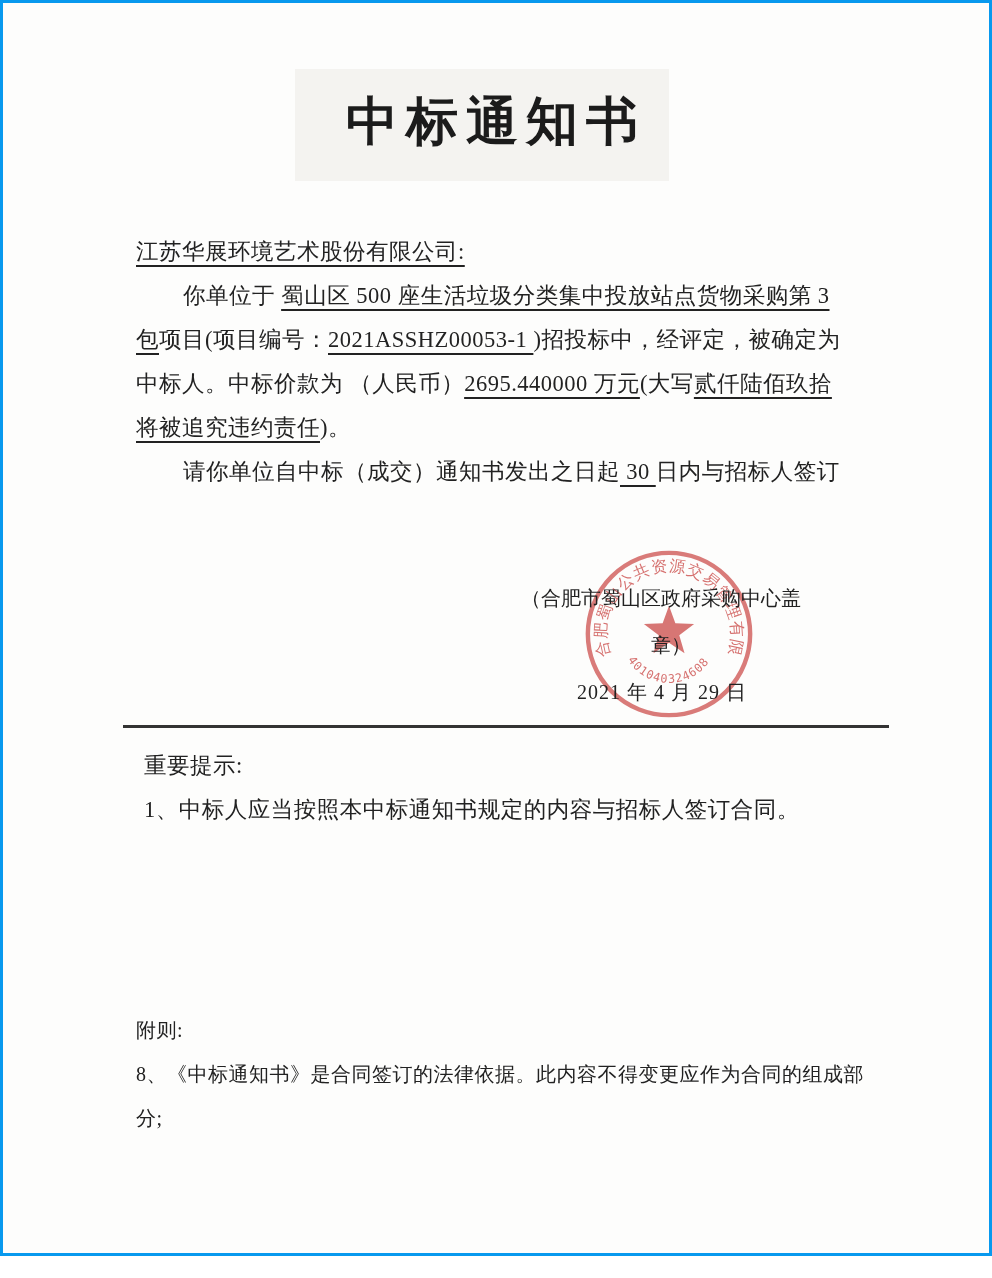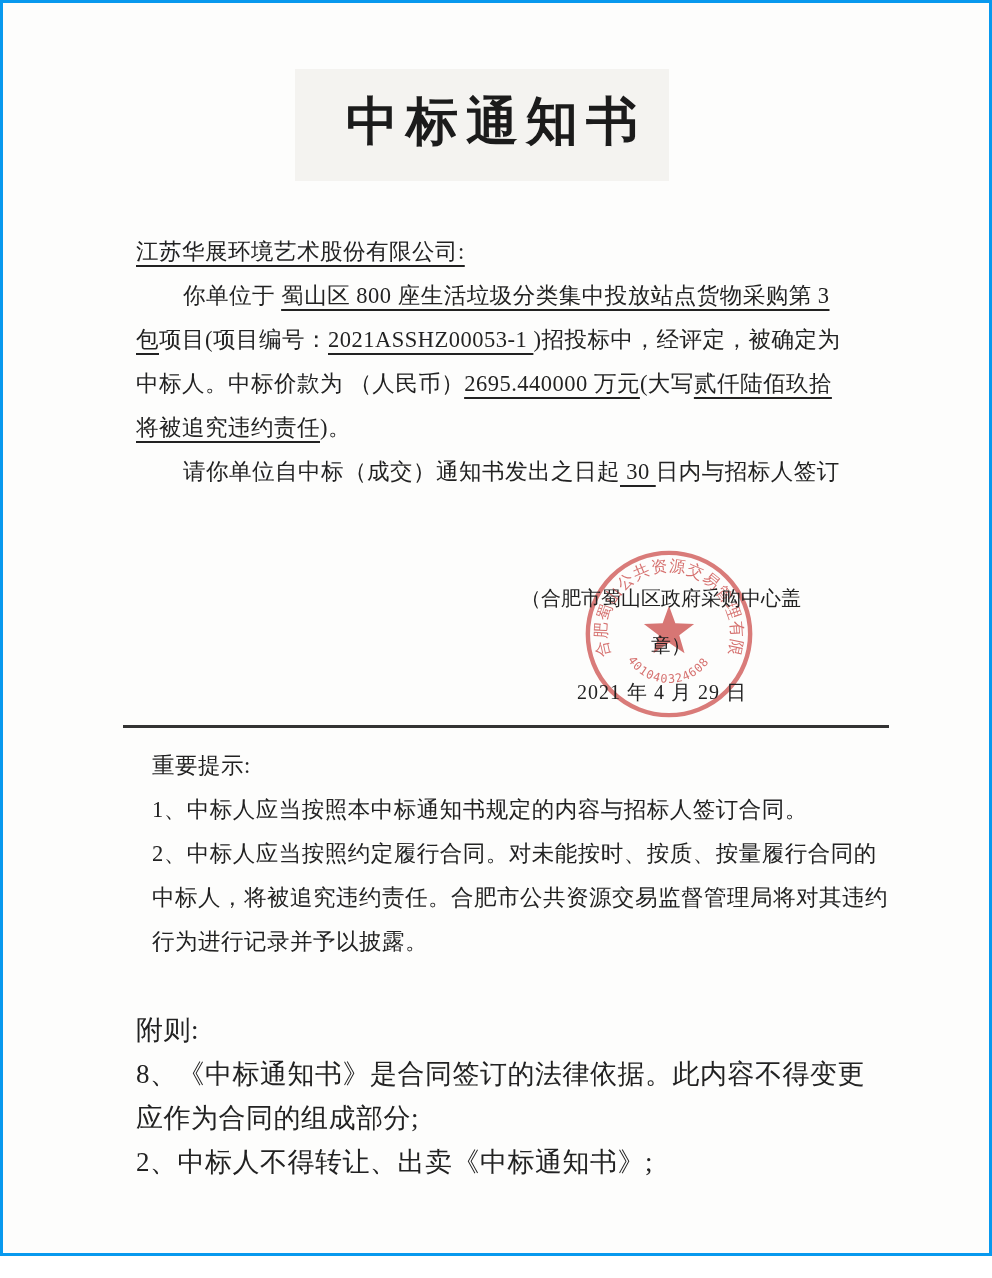--- a/index.html
+++ b/index.html
@@ -73,7 +73,7 @@
 
   <div class="body-block">
       <div class="line"><span class="u">江苏华展环境艺术股份有限公司:</span></div>
-      <div class="line indent"><span>你单位于 </span><span class="u">蜀山区 800 座生活垃圾分类集中投放站点货物采购第 3</span></div>
+      <div class="line indent"><span>你单位于 </span><span class="u">蜀山区 500 座生活垃圾分类集中投放站点货物采购第 3</span></div>
       <div class="line"><span class="u">包</span><span>项目(项目编号：</span><span class="u">2021ASSHZ00053-1 </span><span>)招投标中，经评定，被确定为</span></div>
       <div class="line"><span>中标人。中标价款为 （人民币）</span><span class="u">2695.440000 万元</span><span>(大写</span><span class="u">贰仟陆佰玖拾</span></div>
       <div class="line"><span class="u">将被追究违约责任</span><span>)。</span></div>

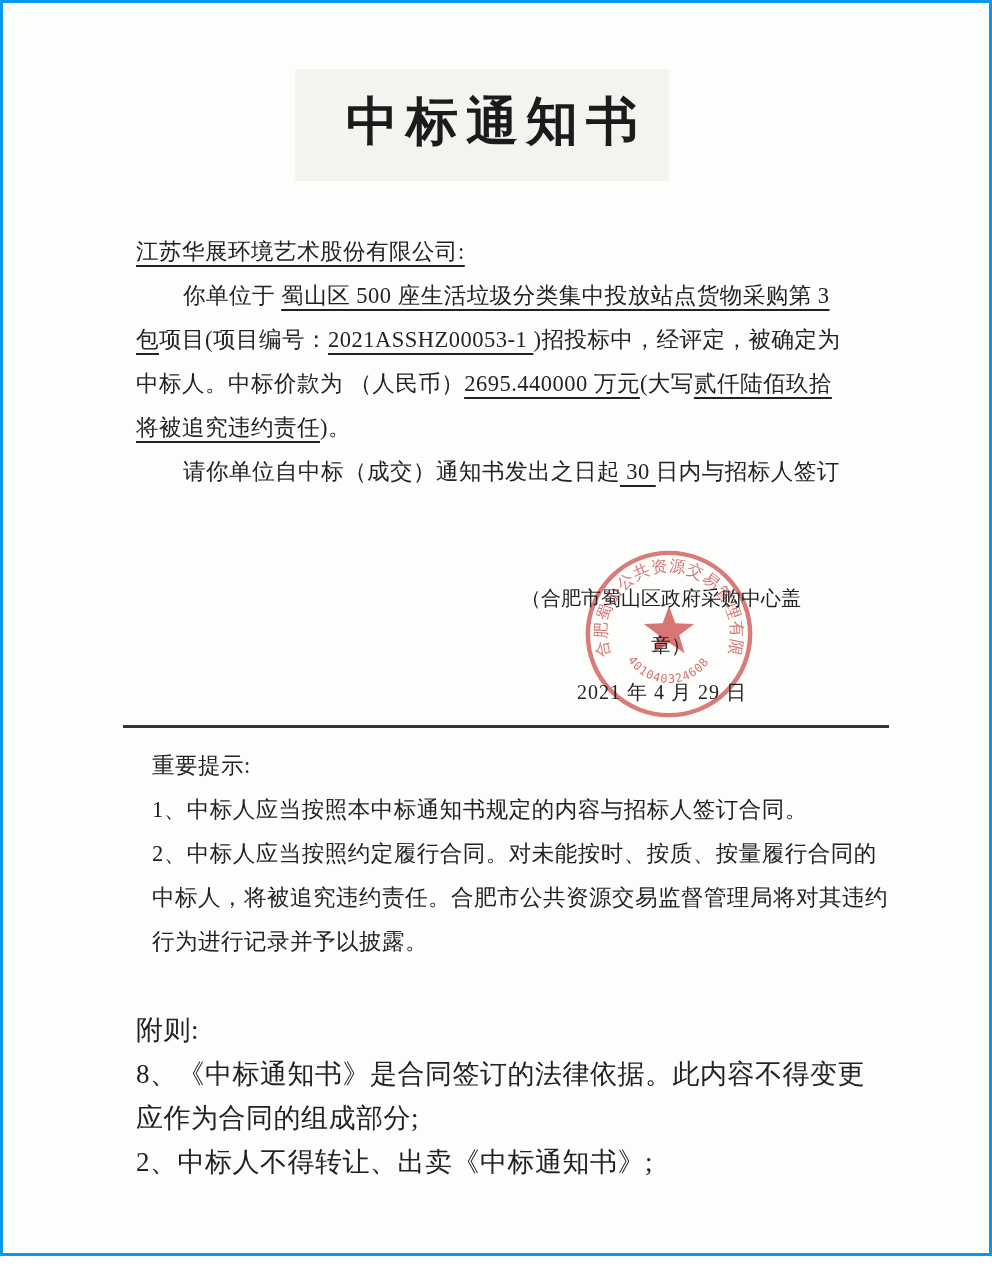--- a/index.html
+++ b/index.html
@@ -54,7 +54,7 @@
     background:#333333;z-index:3;
   }
   .notice-block{
-    position:absolute;left:149px;top:741px;width:742px;
+    position:absolute;left:141px;top:741px;width:742px;
     font-size:22.5px;line-height:44px;letter-spacing:0.5px;font-family:Liberation Serif, serif;
   }
   .appendix-block{

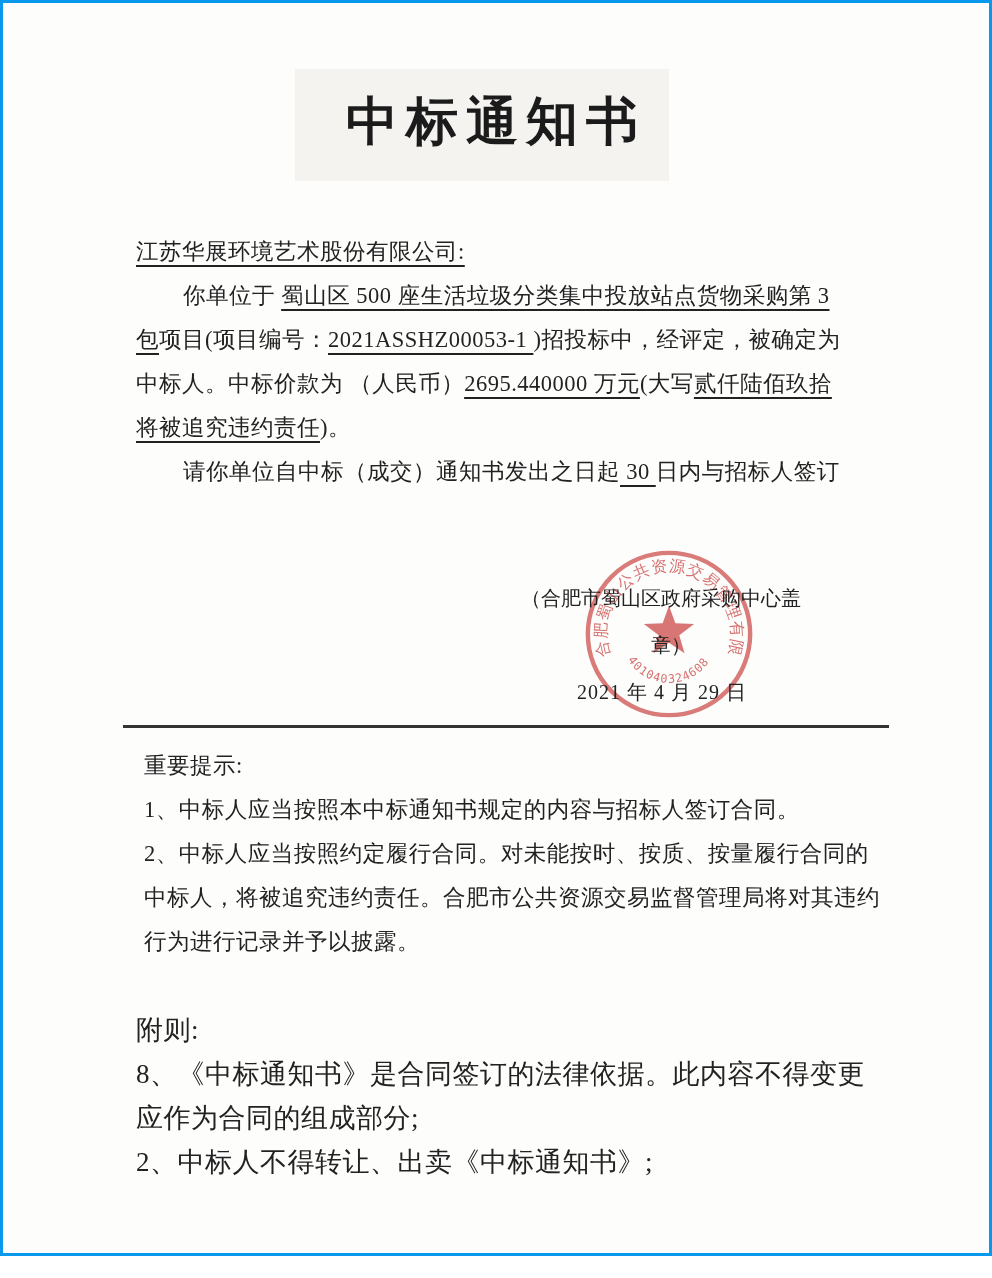--- a/index.html
+++ b/index.html
@@ -107,7 +107,6 @@
     <div class="sec-heading">重要提示:</div>
     <div>
         <div class="item">1、中标人应当按照本中标通知书规定的内容与招标人签订合同。</div>
-        <div class="item">2、中标人应当按照约定履行合同。对未能按时、按质、按量履行合同的中标人，将被追究违约责任。合肥市公共资源交易监督管理局将对其违约行为进行记录并予以披露。</div>
       </div>
   </div>
 

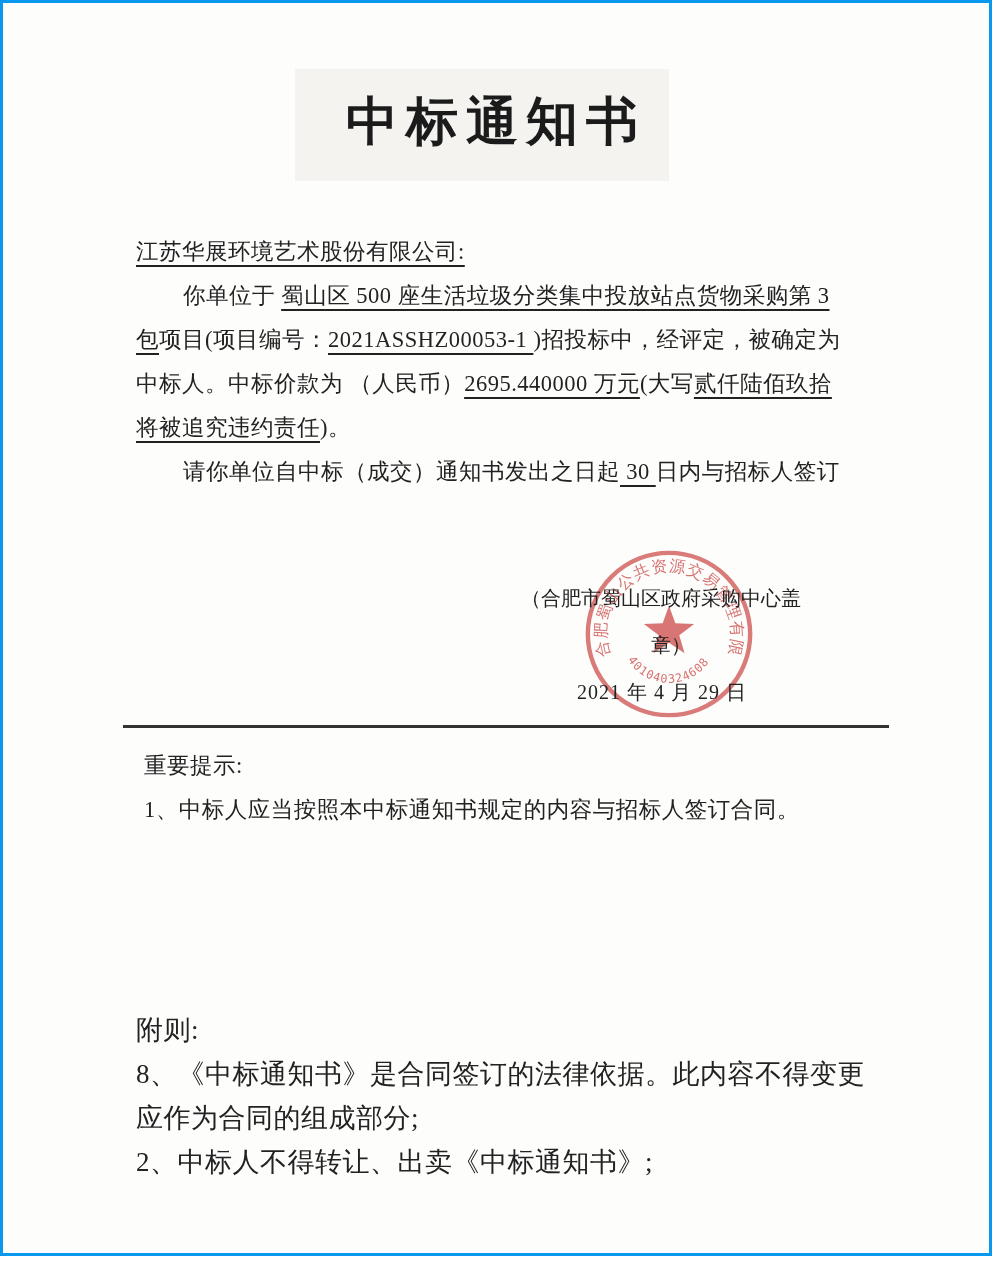--- a/index.html
+++ b/index.html
@@ -59,7 +59,7 @@
   }
   .appendix-block{
     position:absolute;left:133px;top:1005px;width:742px;
-    font-size:27px;line-height:44px;letter-spacing:0.5px;
+    font-size:20px;line-height:44px;letter-spacing:0.5px;
   }
   .sec-heading{font-weight:500;}
 </style>

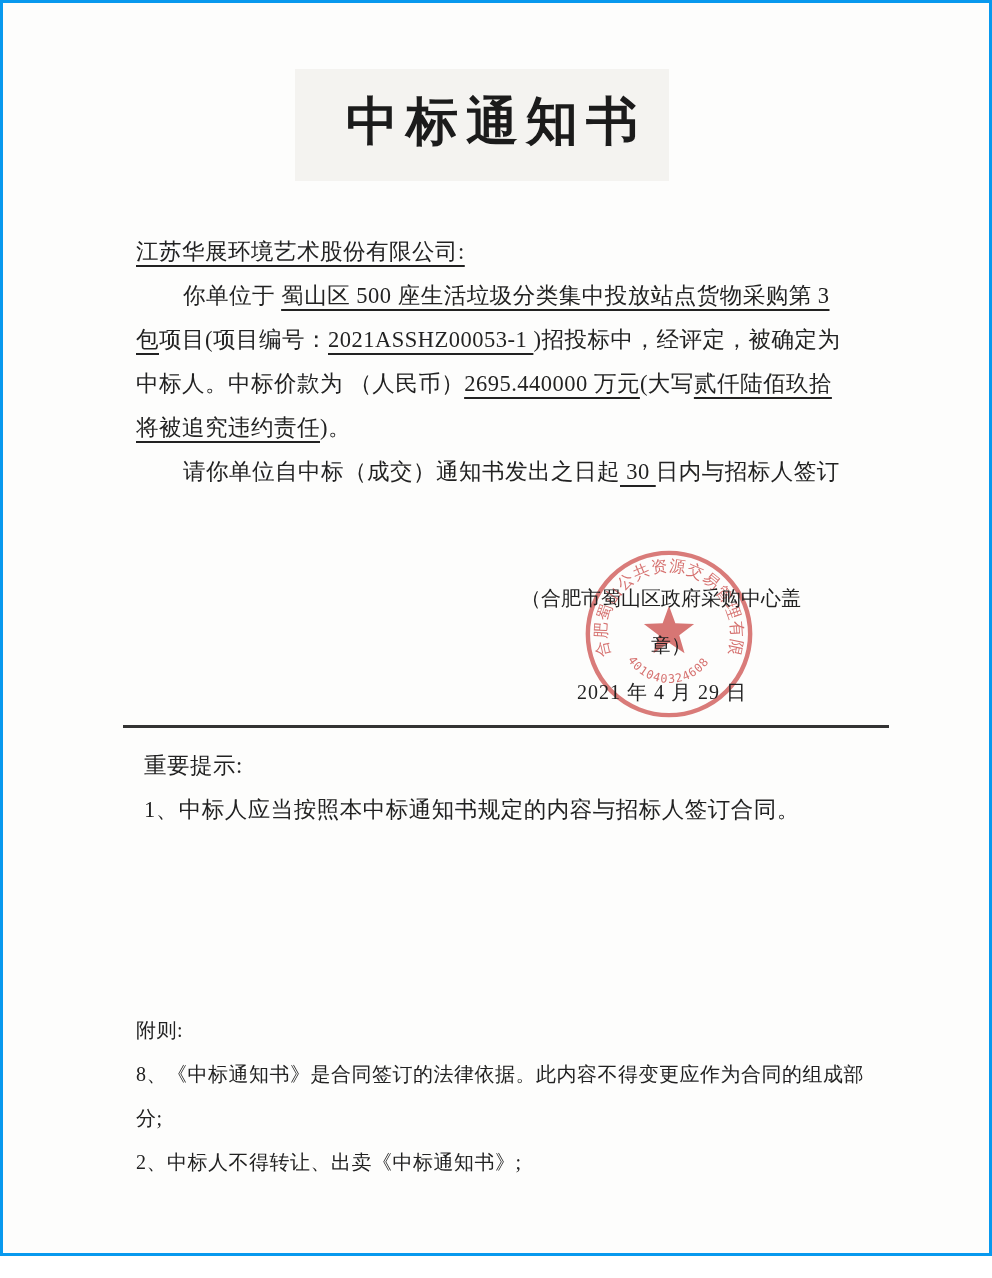--- a/index.html
+++ b/index.html
@@ -114,7 +114,6 @@
     <div class="sec-heading">附则:</div>
     <div>
         <div class="item">8、《中标通知书》是合同签订的法律依据。此内容不得变更应作为合同的组成部分;</div>
-        <div class="item">2、中标人不得转让、出卖《中标通知书》;</div>
       </div>
   </div>
 

